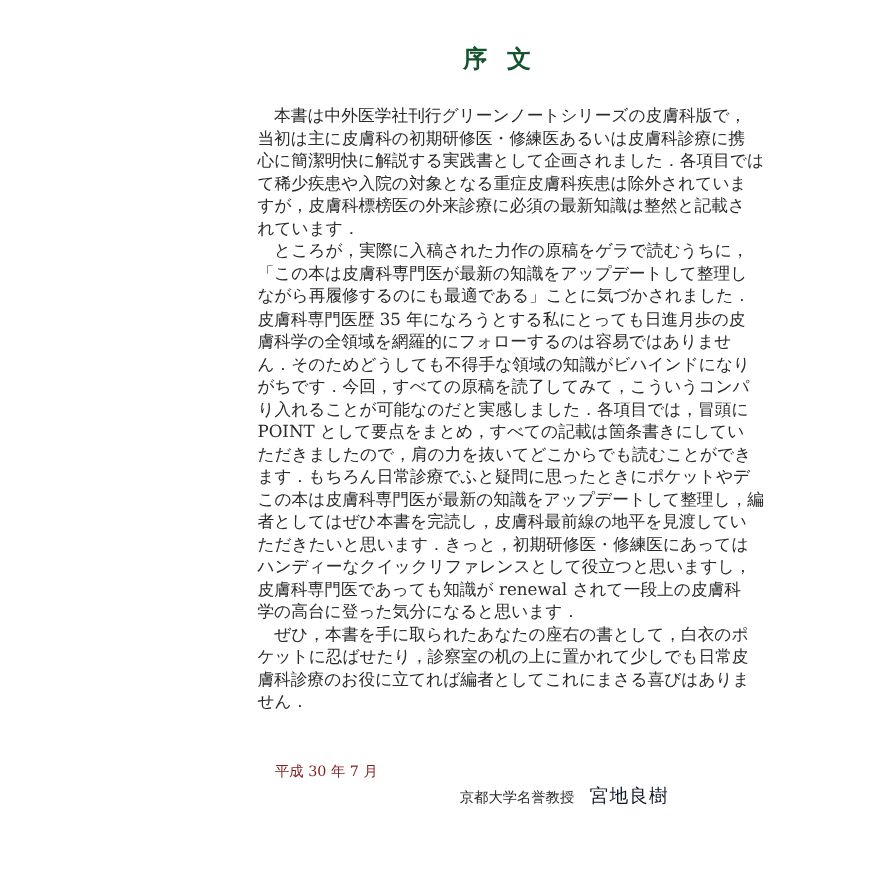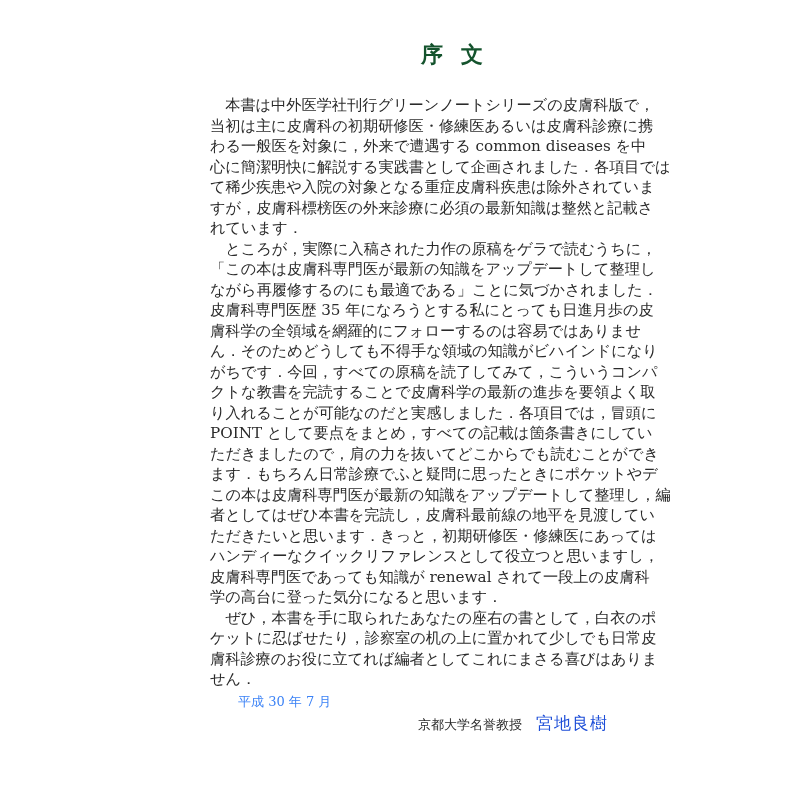--- a/index.html
+++ b/index.html
@@ -51,6 +51,7 @@
       white-space: nowrap;
       height: 20.5px;
       overflow: visible;
+      margin-left: 24px;
     }
     .date {
       position: absolute;

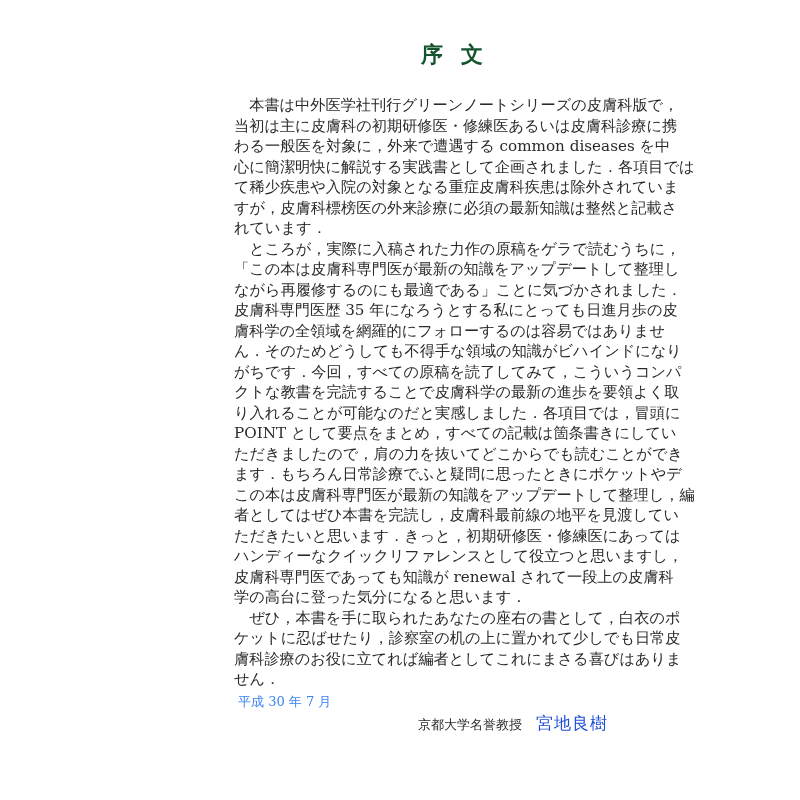--- a/index.html
+++ b/index.html
@@ -91,7 +91,6 @@
     <div>
       <span class="line">　本書は中外医学社刊行グリーンノートシリーズの皮膚科版で，</span>
       <span class="line">当初は主に皮膚科の初期研修医・修練医あるいは皮膚科診療に携</span>
-      <span class="line">わる一般医を対象に，外来で遭遇する common diseases を中</span>
       <span class="line">心に簡潔明快に解説する実践書として企画されました．各項目では</span>
       <span class="line">て稀少疾患や入院の対象となる重症皮膚科疾患は除外されていま</span>
       <span class="line">すが，皮膚科標榜医の外来診療に必須の最新知識は整然と記載さ</span>

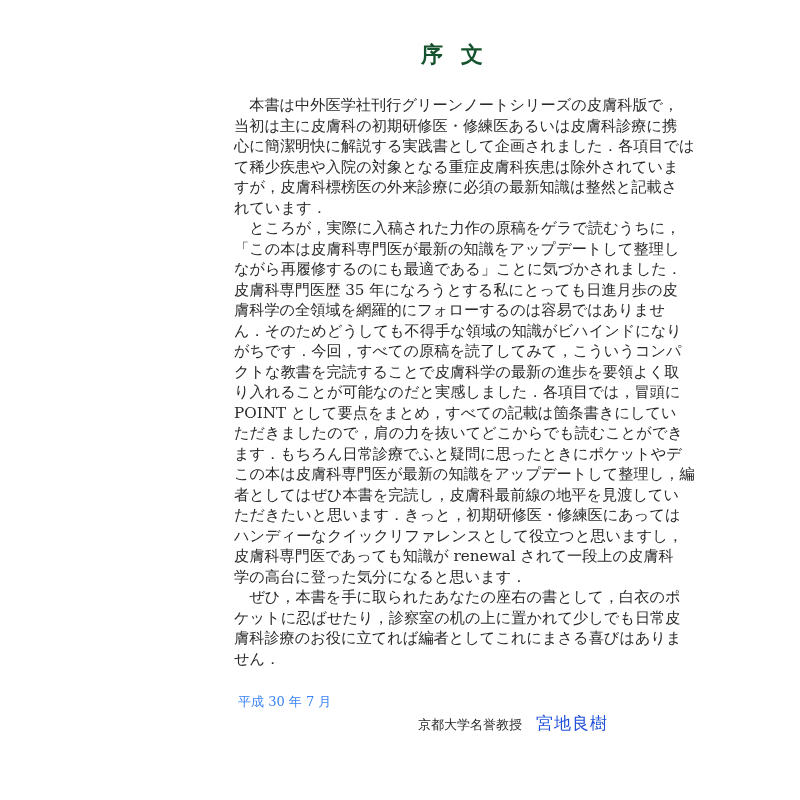--- a/index.html
+++ b/index.html
@@ -104,7 +104,6 @@
       <span class="line">膚科学の全領域を網羅的にフォローするのは容易ではありませ</span>
       <span class="line">ん．そのためどうしても不得手な領域の知識がビハインドになり</span>
       <span class="line">がちです．今回，すべての原稿を読了してみて，こういうコンパ</span>
-      <span class="line">クトな教書を完読することで皮膚科学の最新の進歩を要領よく取</span>
       <span class="line">り入れることが可能なのだと実感しました．各項目では，冒頭に</span>
       <span class="line">POINT として要点をまとめ，すべての記載は箇条書きにしてい</span>
       <span class="line">ただきましたので，肩の力を抜いてどこからでも読むことができ</span>

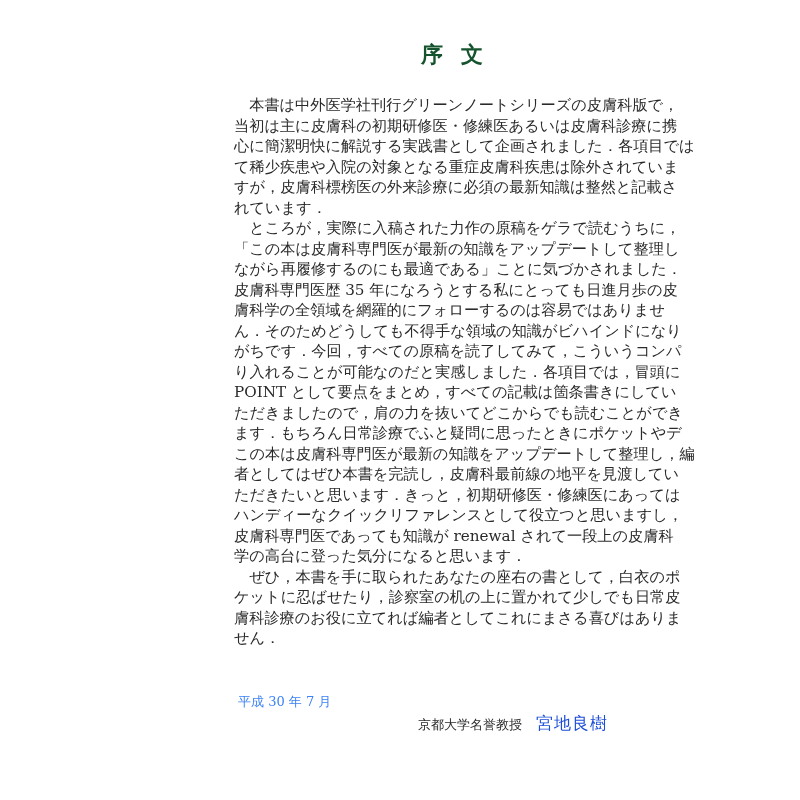--- a/index.html
+++ b/index.html
@@ -56,10 +56,10 @@
     .date {
       position: absolute;
       top: 693px;
-      left: 238px;
+      left: 250px;
       font-size: 13px;
       line-height: 18px;
-      color: #3b82f6;
+      color: #7f1d1d;
     }
     .signature {
       position: absolute;

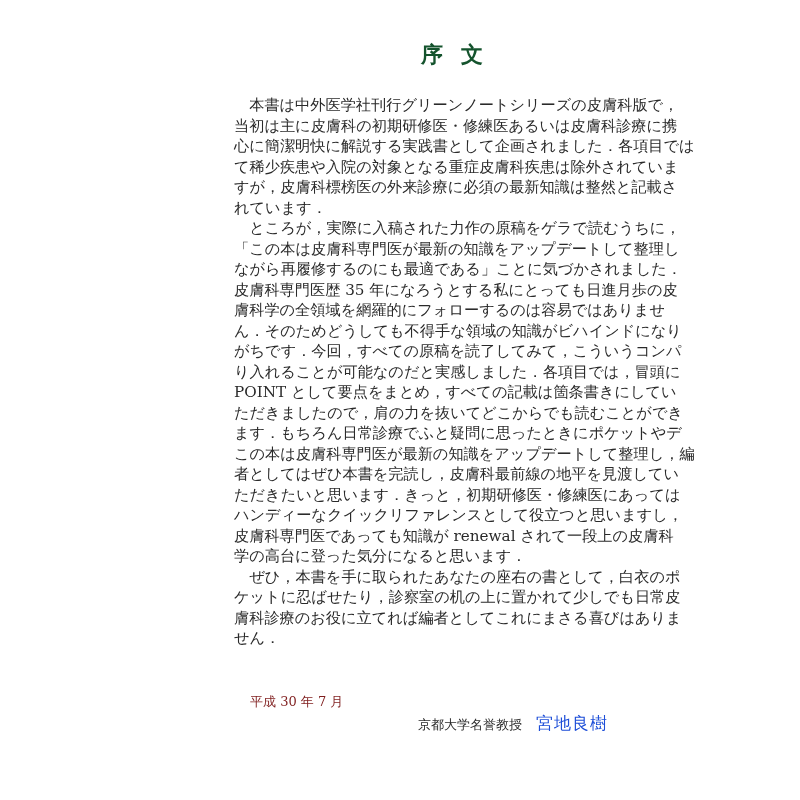--- a/index.html
+++ b/index.html
@@ -77,7 +77,7 @@
     .author {
       font-family: "DejaVu Sans", "Liberation Sans", sans-serif;
       font-size: 17px;
-      color: #1d4ed8;
+      color: #0f172a;
       letter-spacing: 1px;
     }
   </style>

